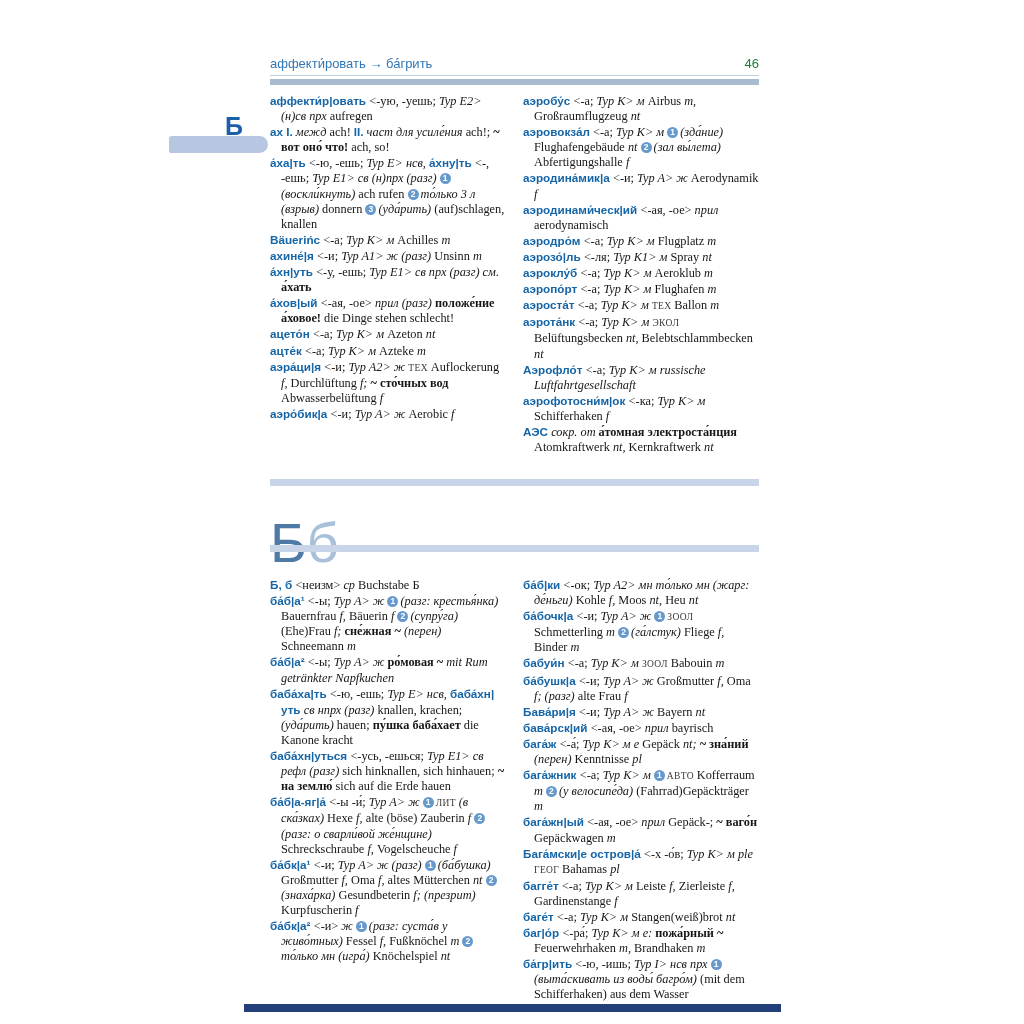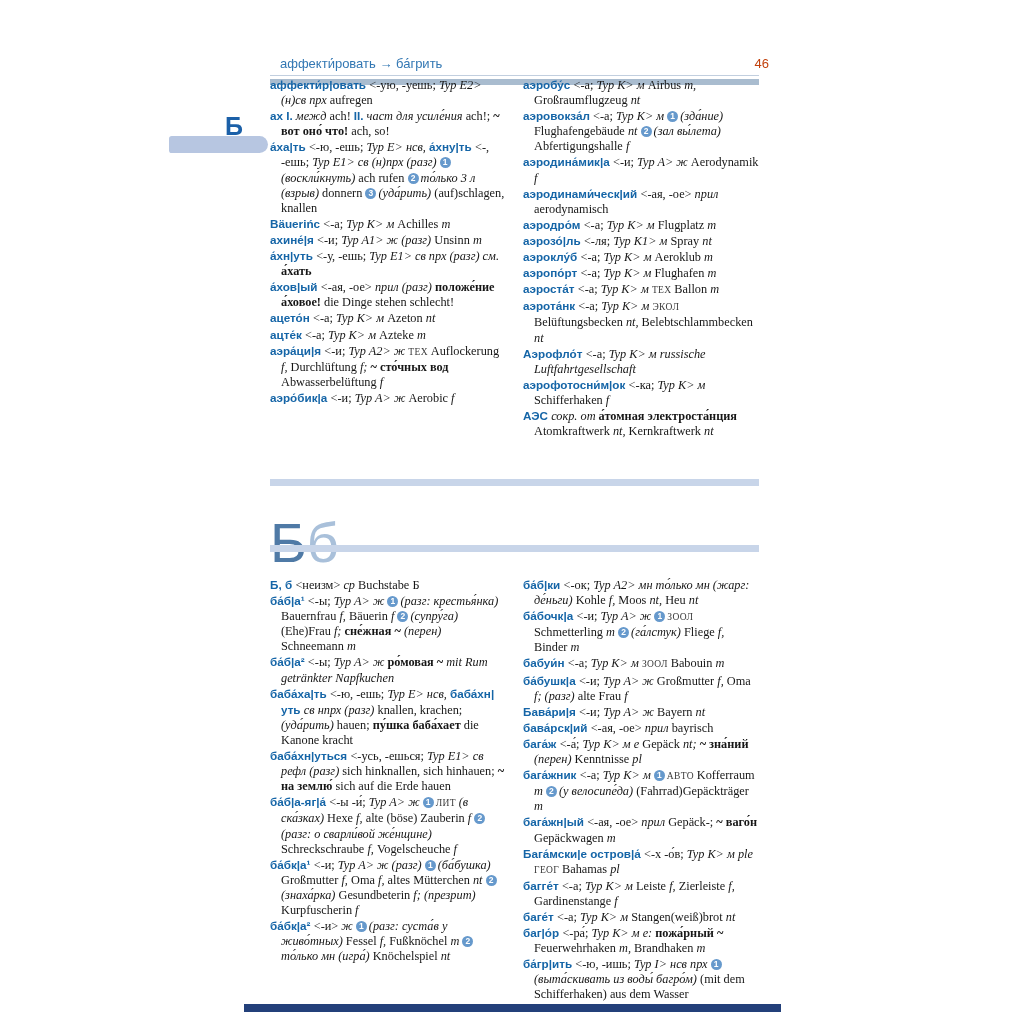--- a/index.html
+++ b/index.html
@@ -9,7 +9,7 @@
   }
   
   .runhead {
-    position:absolute; left:280px; top:56px; width:489px;
+    position:absolute; left:270px; top:56px; width:489px;
     display:flex; justify-content:space-between; align-items:baseline;
     font-family:"Liberation Sans", sans-serif; font-size:13px;
   }

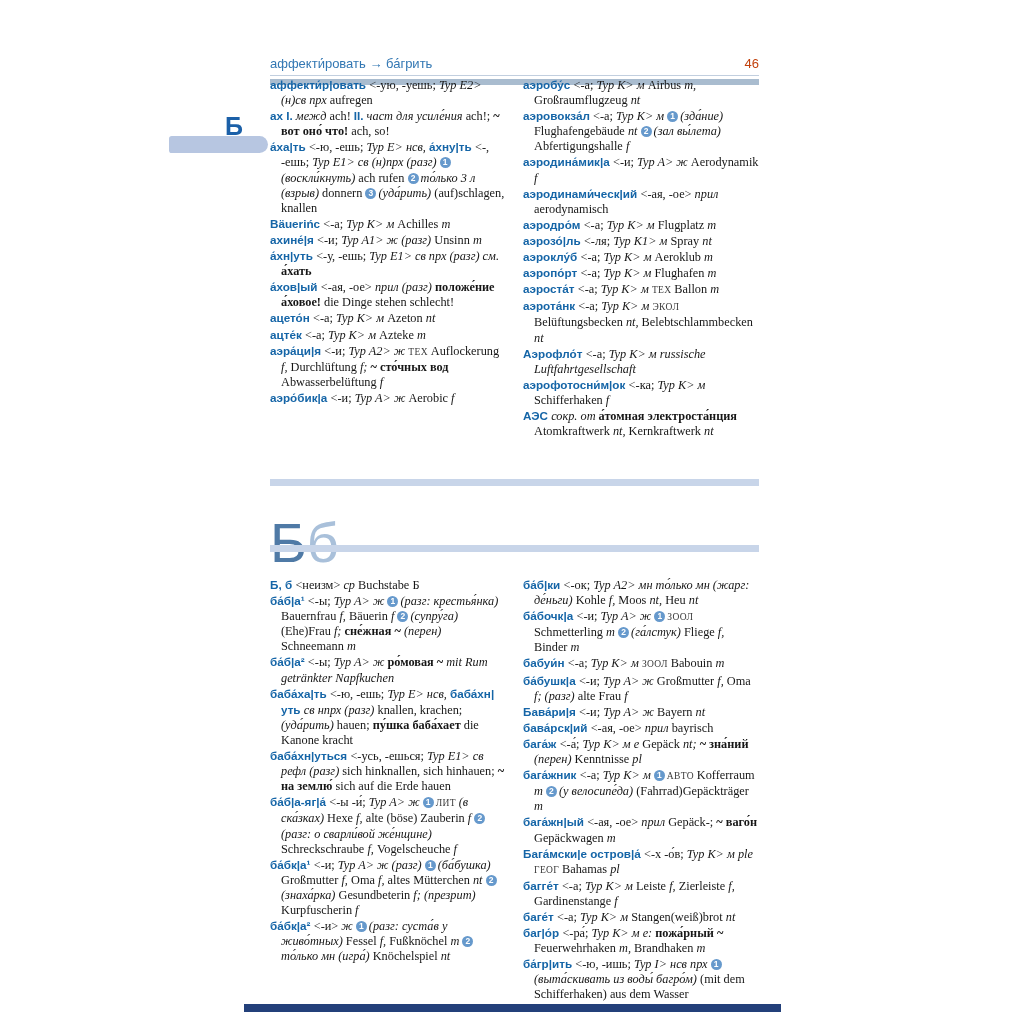--- a/index.html
+++ b/index.html
@@ -14,7 +14,7 @@
     font-family:"Liberation Sans", sans-serif; font-size:13px;
   }
   .guide { color:#3277b3; }
-  .pagenum { color:#c2410c;text-align:center; }
+  .pagenum { color:#15803d;text-align:center; }
   .rule1 { position:absolute; left:270px; top:75px; width:489px; height:1px; background:#c2cfdf; }
   .rule2 { position:absolute; left:270px; top:79px; width:489px; height:6px; background:#a9bccf; }
 

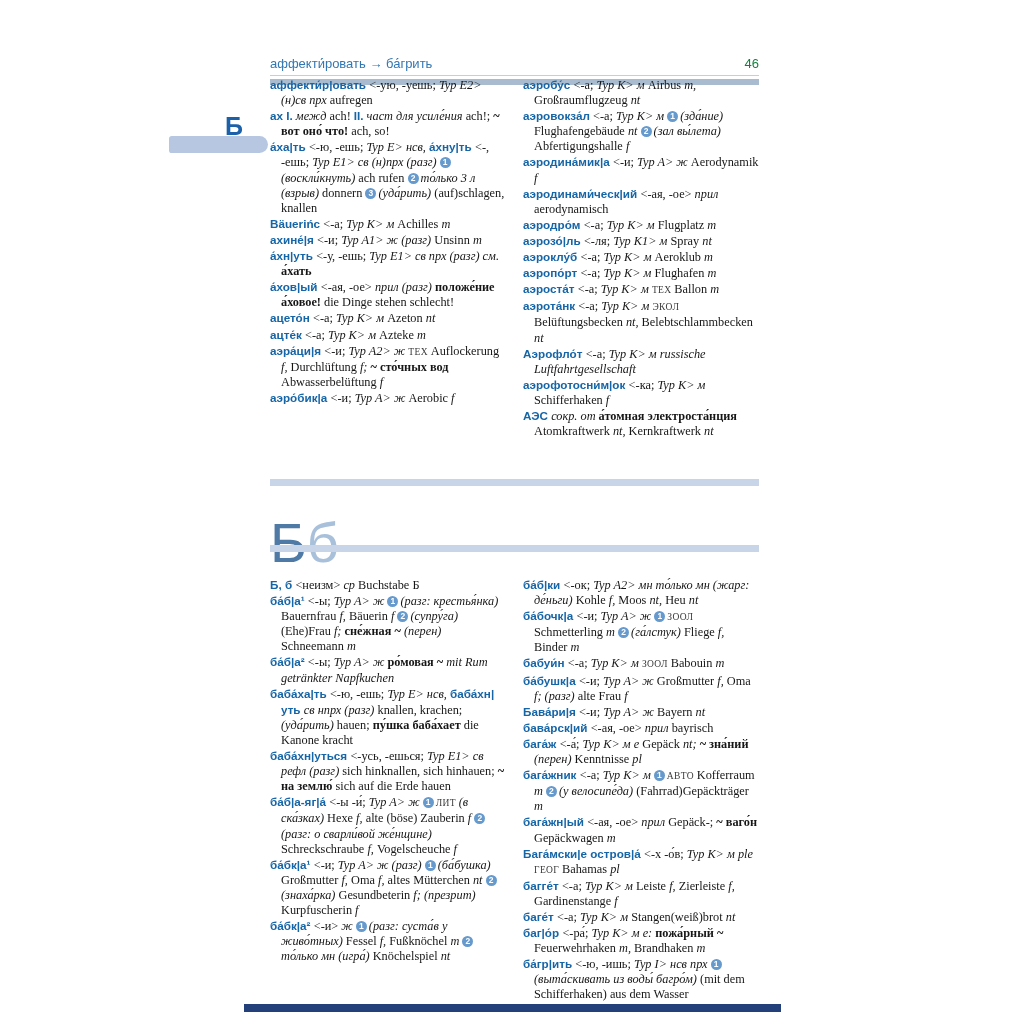--- a/index.html
+++ b/index.html
@@ -31,7 +31,7 @@
 
   
   .cols { position:absolute; left:270px; width:490px; display:flex; gap:16px; }
-  .cols.secA { top:77px; }
+  .cols.secA { top:93px; }
   .cols.secB { top:577px; }
   .col { width:237px; }
 

